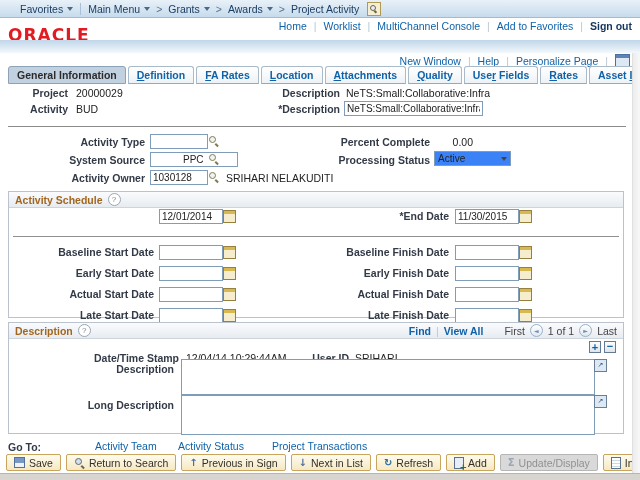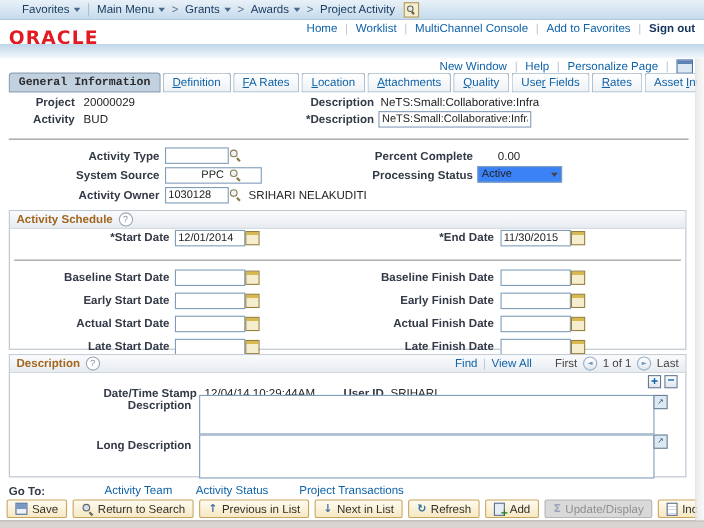--- a/index.html
+++ b/index.html
@@ -41,7 +41,7 @@
   .tab{height:12px;padding:2px 8px;border:1px solid #a9bac9;border-bottom:1px solid #93a9bd;
        border-radius:3px 3px 0 0;background:linear-gradient(180deg,#ffffff,#eef2f6);
        color:#0f62a8;font-size:10.5px;line-height:12px;cursor:pointer;white-space:nowrap;}
-  .tab.active{background:#c2d1e0;color:#2b2b2b;font-weight:bold;border-color:#8ca2b6;font-family:Liberation Mono, monospace;}
+  .tab.active{background:#c2d1e0;color:#2b2b2b;font-weight:bold;border-color:#8ca2b6;}
 
   
   .row{position:absolute;left:0;width:632px;height:15px;}

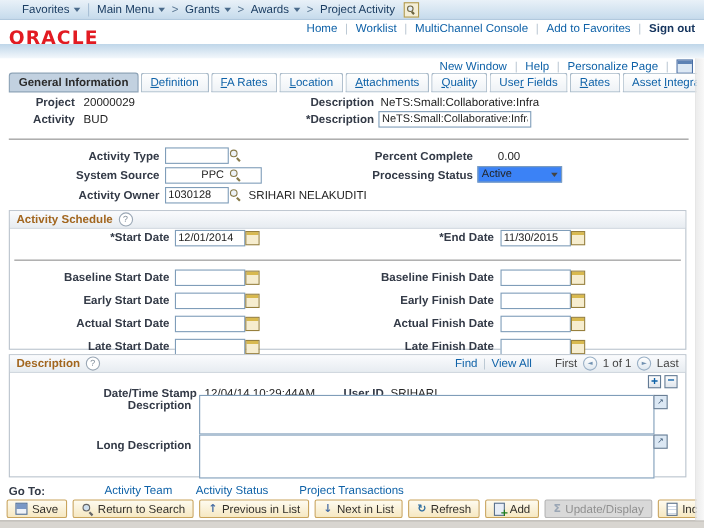--- a/index.html
+++ b/index.html
@@ -40,7 +40,7 @@
   .tabs{position:absolute;top:66px;left:8px;display:flex;gap:2px;}
   .tab{height:12px;padding:2px 8px;border:1px solid #a9bac9;border-bottom:1px solid #93a9bd;
        border-radius:3px 3px 0 0;background:linear-gradient(180deg,#ffffff,#eef2f6);
-       color:#0f62a8;font-size:10.5px;line-height:12px;cursor:pointer;white-space:nowrap;}
+       color:#0f62a8;font-size:10.5px;line-height:12px;cursor:pointer;white-space:nowrap;font-weight:bold;}
   .tab.active{background:#c2d1e0;color:#2b2b2b;font-weight:bold;border-color:#8ca2b6;}
 
   

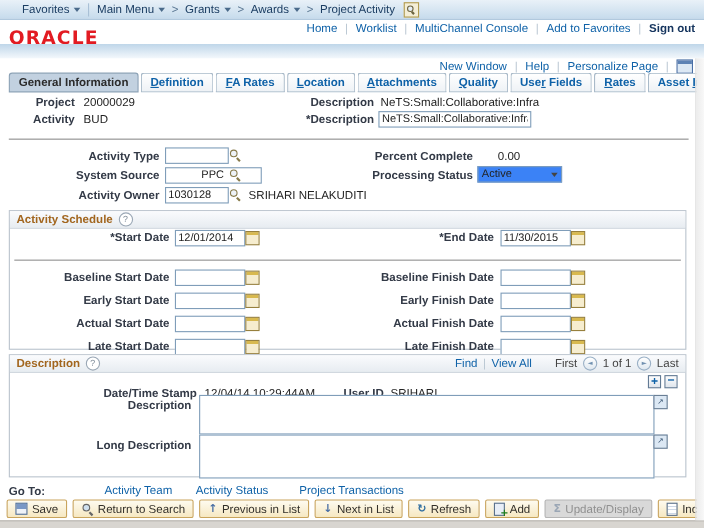--- a/index.html
+++ b/index.html
@@ -244,7 +244,6 @@
     </div>
     <div id="schedrows">
         <div class="srow" style="top: 17px;">
-          <span class="flabel s-ll">*Start Date</span>
           <input class="pinput s-li" value="12/01/2014" style="">
           <span class="cal s-lc"></span>
           <span class="flabel s-rl">*End Date</span>

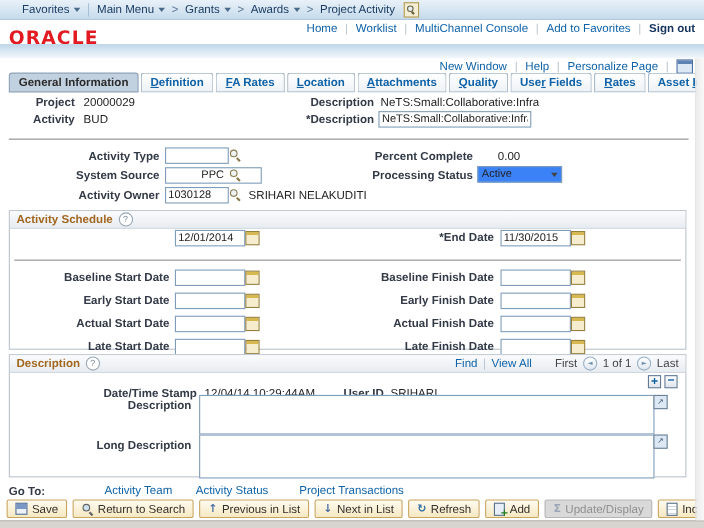--- a/index.html
+++ b/index.html
@@ -74,7 +74,7 @@
         text-align:center;line-height:11px;font-size:8px;color:#7a8795;background:#fff;cursor:pointer;}
   .help::after{content:"?";}
   .gnav{margin-left:auto;display:flex;align-items:center;gap:5px;color:#444;}
-  .gnav a{color:#0f62a8;text-decoration:none;cursor:pointer;}
+  .gnav a{color:#0f62a8;text-decoration:none;cursor:pointer;font-weight:bold;}
   .gsep{color:#b9c6d2;}
   .gfirst{margin-left:16px;}
   .navbtn{width:11px;height:11px;border:1px solid #9ab0c6;border-radius:50%;display:inline-flex;

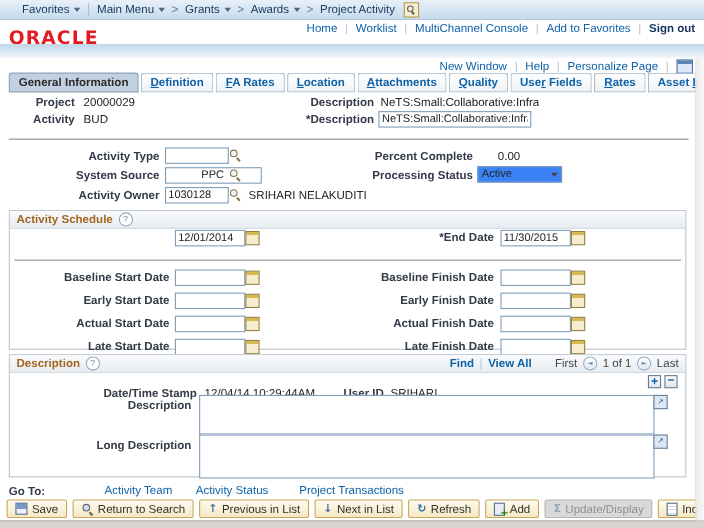--- a/index.html
+++ b/index.html
@@ -333,7 +333,7 @@
       </button>
       <button class="tbtn">
         <span class="bi bi-prev bi-glyph">↑</span>
-        <span class="tlabel">Previous in List</span>
+        <span class="tlabel">Previous in Sign</span>
       </button>
       <button class="tbtn">
         <span class="bi bi-next bi-glyph">↓</span>

